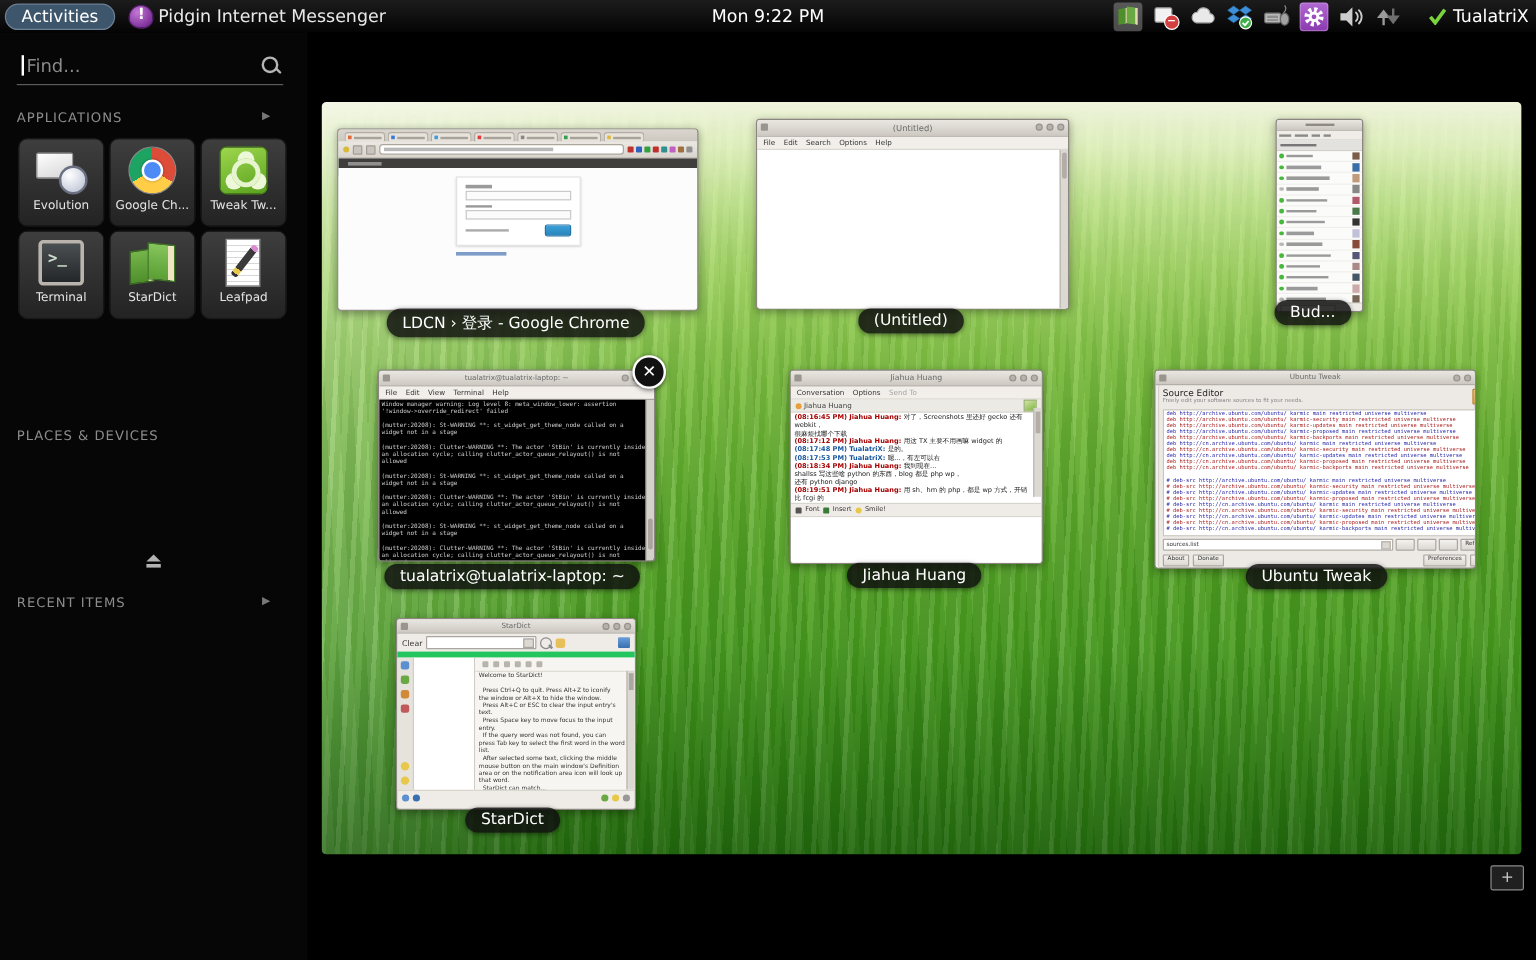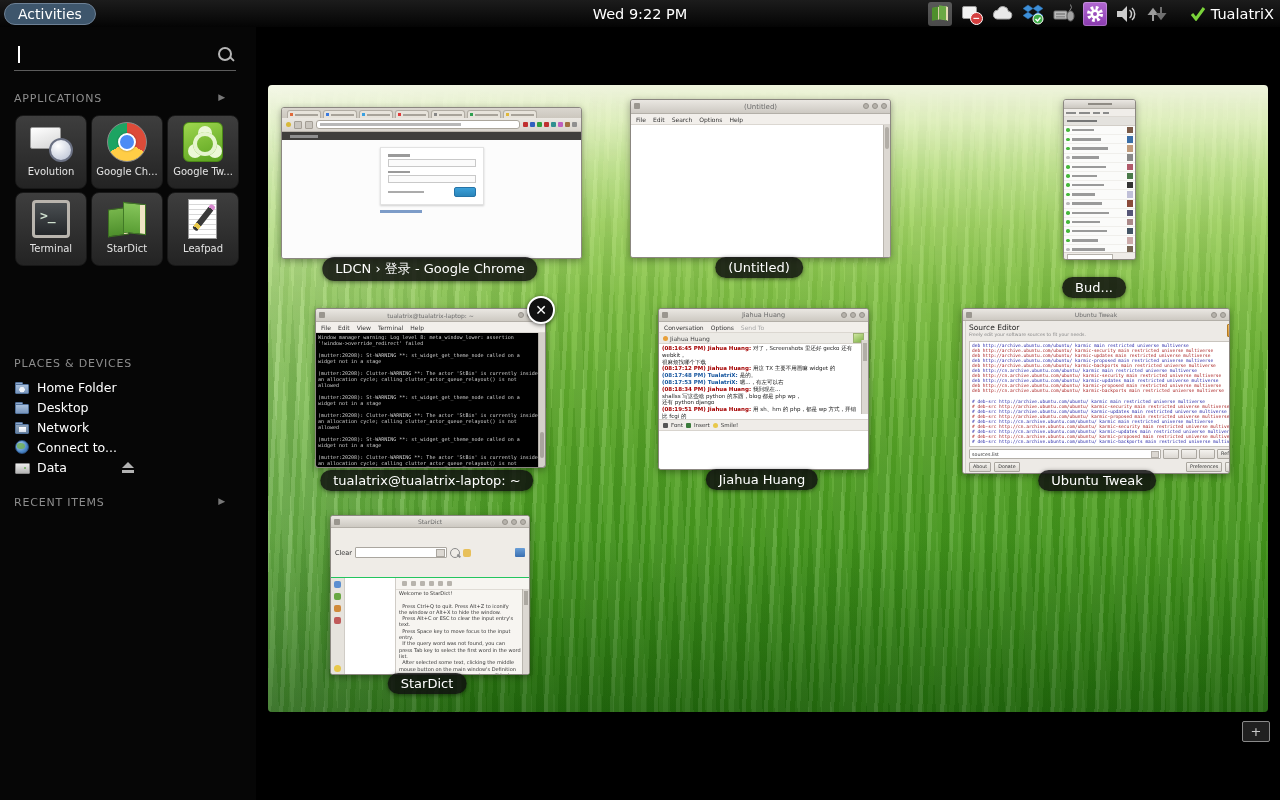--- a/index.html
+++ b/index.html
@@ -303,6 +303,10 @@
 
   <div class="topbar">
     <div class="activities-btn">Activities</div>
+    <div class="appmenu">
+      <span class="pidgin-mini"></span>
+      <span class="appmenu-label">Pidgin Internet Messenger</span>
+    </div>
     <div class="clock">Wed 9:22 PM</div>
     <div class="tray">
       <span class="tray-ic tray-tile-light stardict-tray-ic"></span>

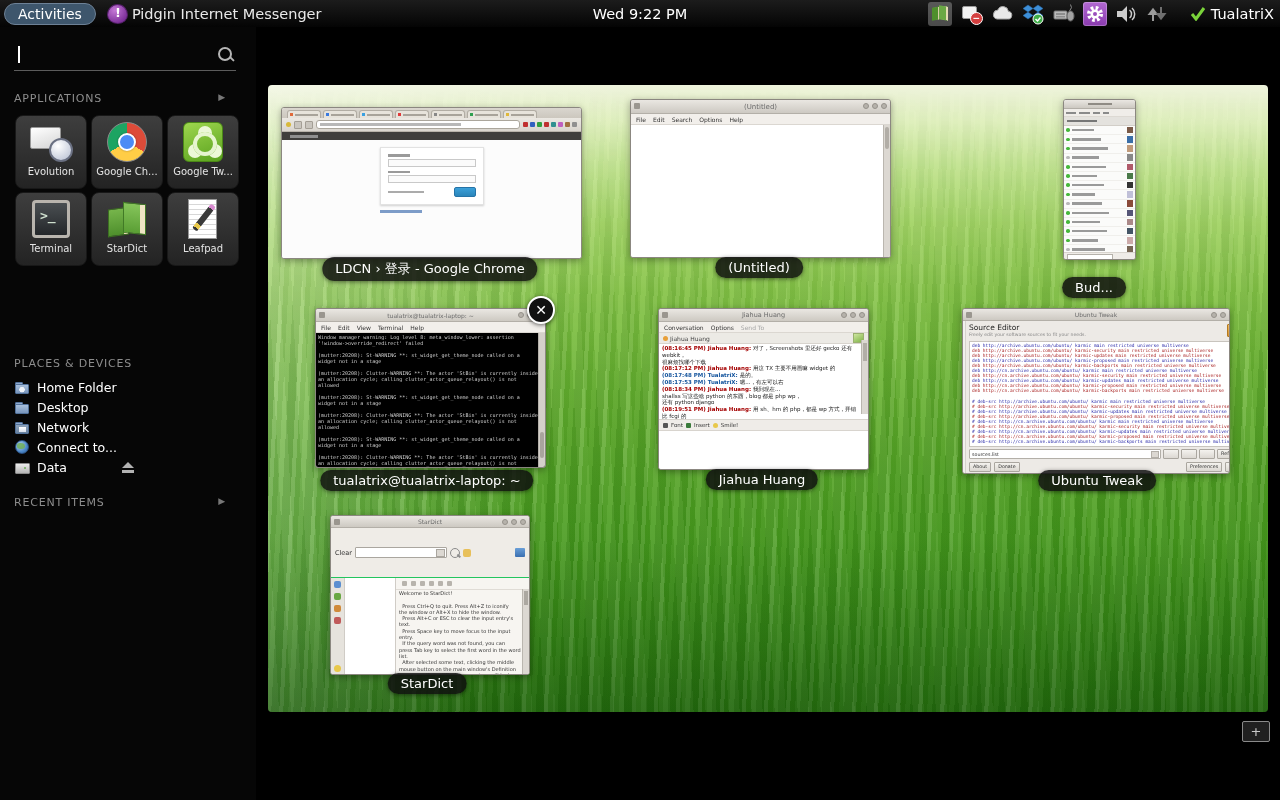--- a/index.html
+++ b/index.html
@@ -307,7 +307,7 @@
       <span class="pidgin-mini"></span>
       <span class="appmenu-label">Pidgin Internet Messenger</span>
     </div>
-    <div class="clock">Wed 9:22 PM</div>
+    <div class="clock">Mon 9:22 PM</div>
     <div class="tray">
       <span class="tray-ic tray-tile-light stardict-tray-ic"></span>
       <span class="tray-ic pidgin-status-ic"></span>

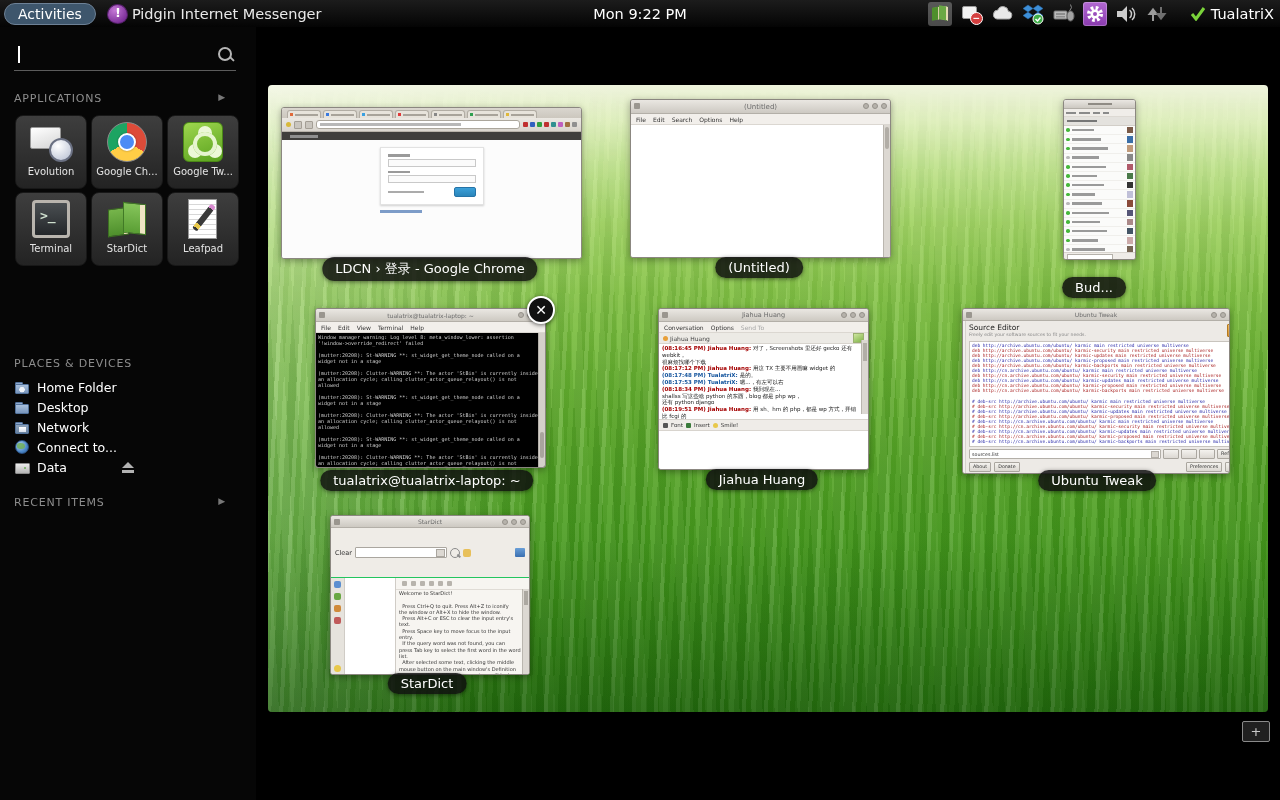--- a/index.html
+++ b/index.html
@@ -368,6 +368,7 @@
   <div class="sidebar">
     <div class="search-row">
       <span class="search-caret"></span>
+      <input class="search-input" type="text" placeholder="Find..." style="">
       <span class="lens-ic"></span>
       <div class="search-underline"></div>
     </div>

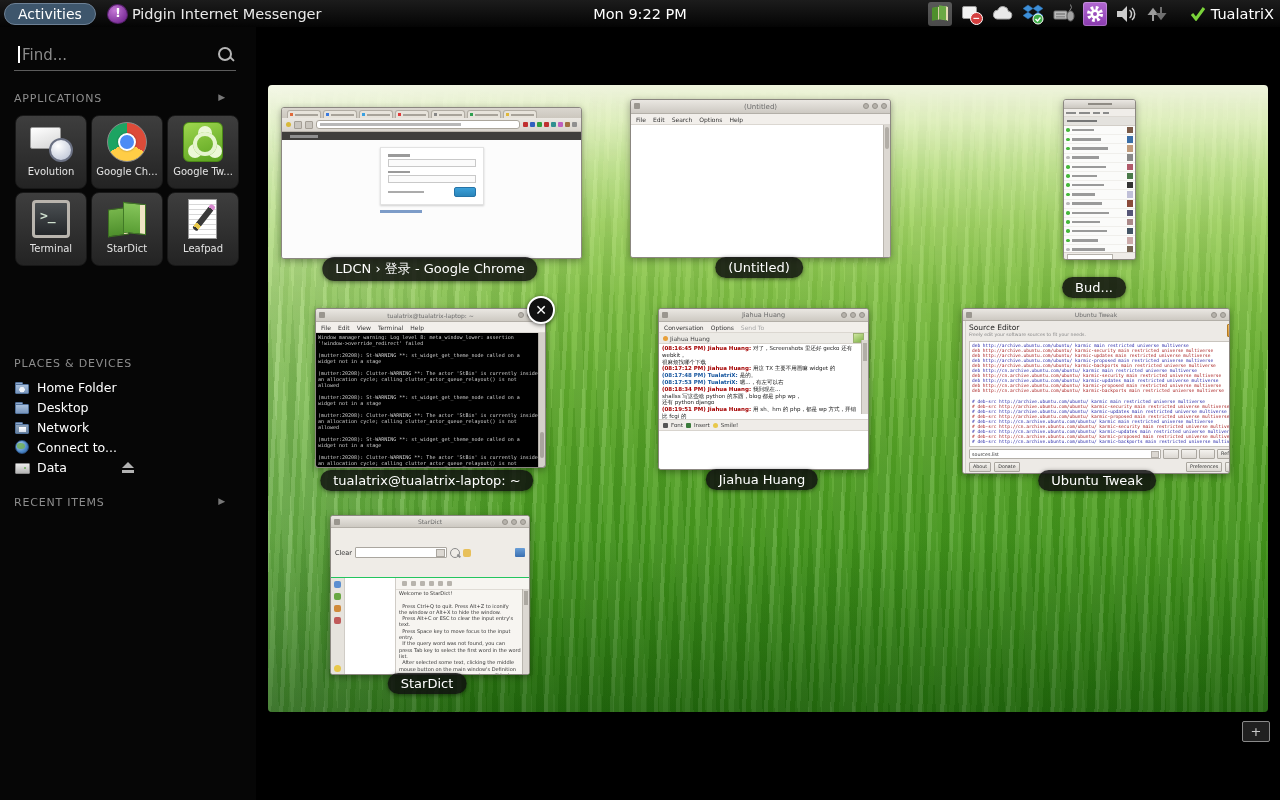--- a/index.html
+++ b/index.html
@@ -388,7 +388,7 @@
         </div>
         <div class="app-tile">
           <div class="app-icon ubuntu-tweak-icon"></div>
-          <div class="app-label">Google Tw...</div>
+          <div class="app-label">Tweak Tw...</div>
         </div>
         <div class="app-tile">
           <div class="app-icon terminal-icon"></div>

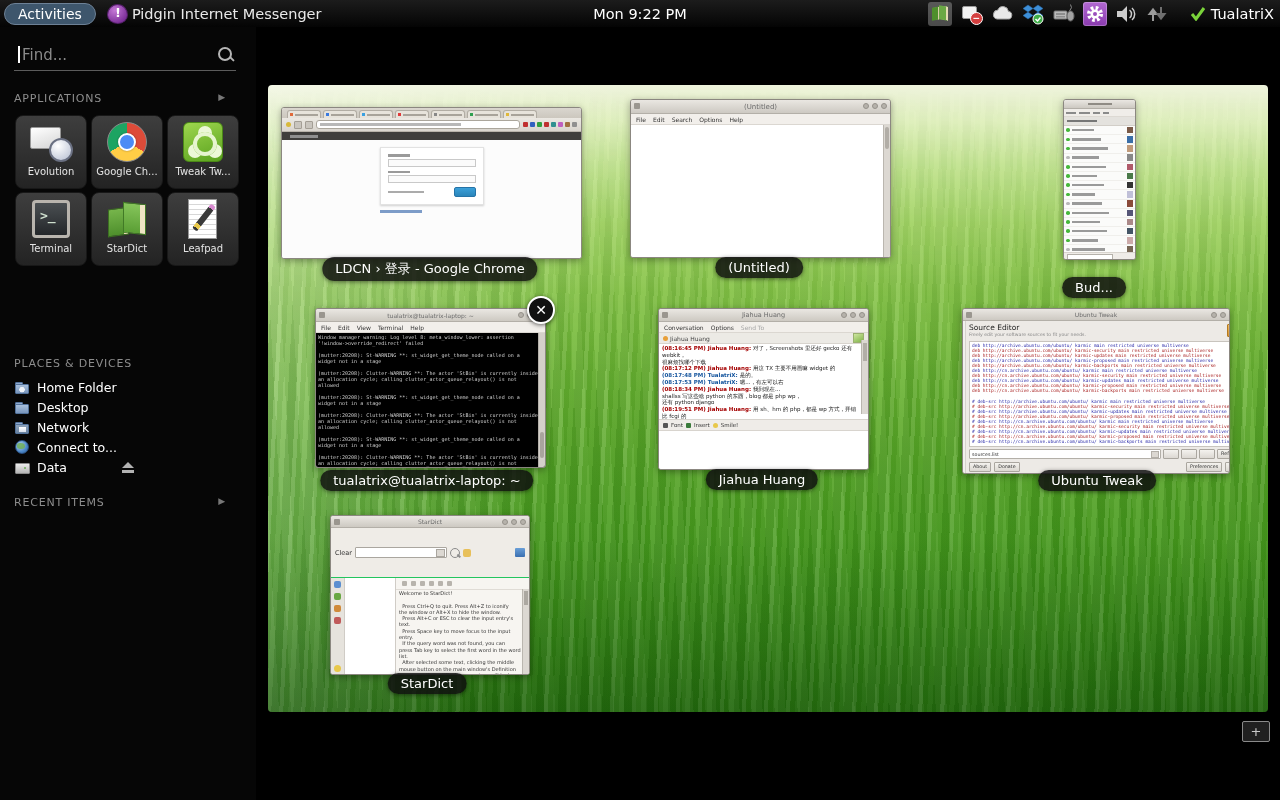--- a/index.html
+++ b/index.html
@@ -613,7 +613,7 @@
         </div>
       <div class="buddy-combo"></div>
     </div>
-    <div class="win-label" style="left:826px;top:192px;">Bud...</div>
+    <div class="win-label" style="left:826px;top:165px;">Bud...</div>
 
     <div class="win terminal-win">
       <div class="titlebar">

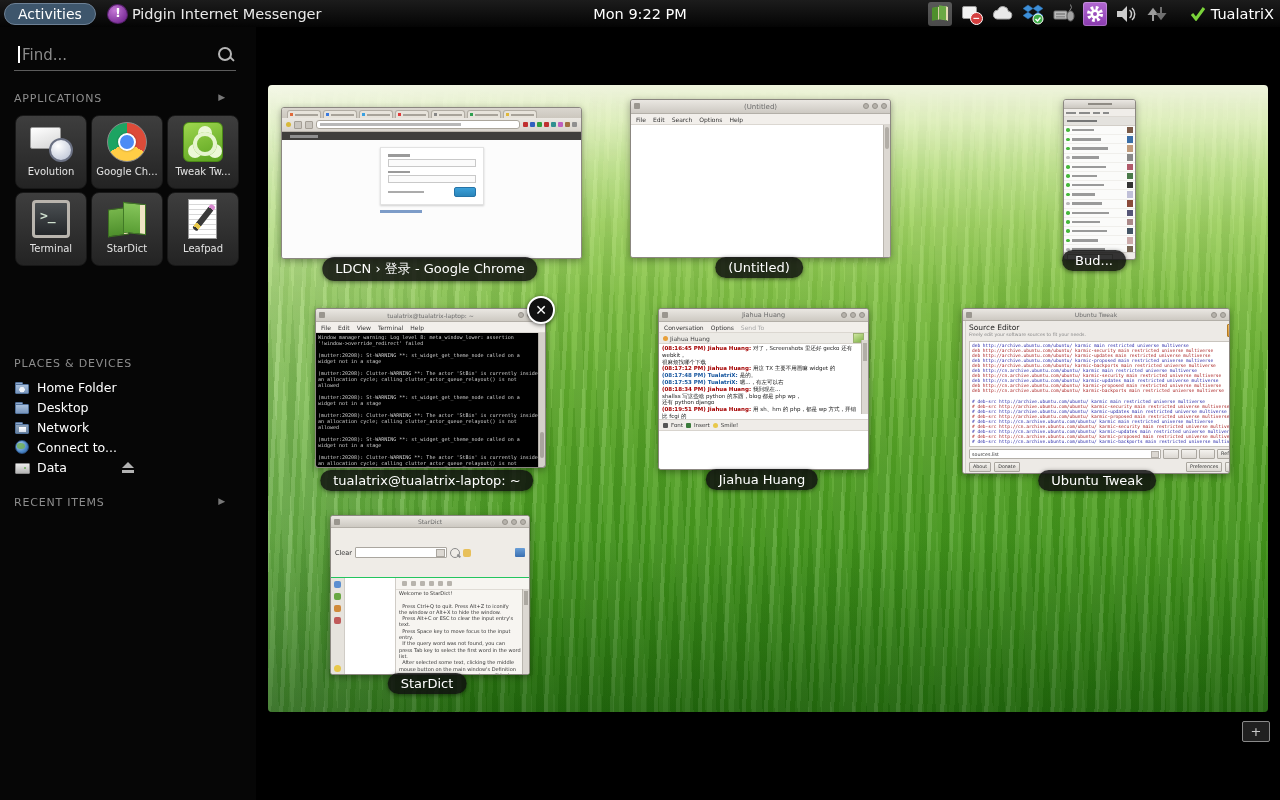--- a/index.html
+++ b/index.html
@@ -408,28 +408,6 @@
       <span>PLACES &amp; DEVICES</span>
     </div>
     <div class="places-cols">
-      <div class="places-col c1">
-          <div class="place-item">
-            <span class="mini-ic folder-home-ic"></span>
-            <span class="place-label">Home Folder</span>
-          </div>
-          <div class="place-item">
-            <span class="mini-ic folder-ic"></span>
-            <span class="place-label">Desktop</span>
-          </div>
-          <div class="place-item">
-            <span class="mini-ic folder-network-ic"></span>
-            <span class="place-label">Network</span>
-          </div>
-          <div class="place-item">
-            <span class="mini-ic globe-ic"></span>
-            <span class="place-label">Connect to...</span>
-          </div>
-          <div class="place-item">
-            <span class="mini-ic drive-ic"></span>
-            <span class="place-label">Data</span>
-          </div>
-        </div>
     </div>
     <span class="eject-ic"></span>
 

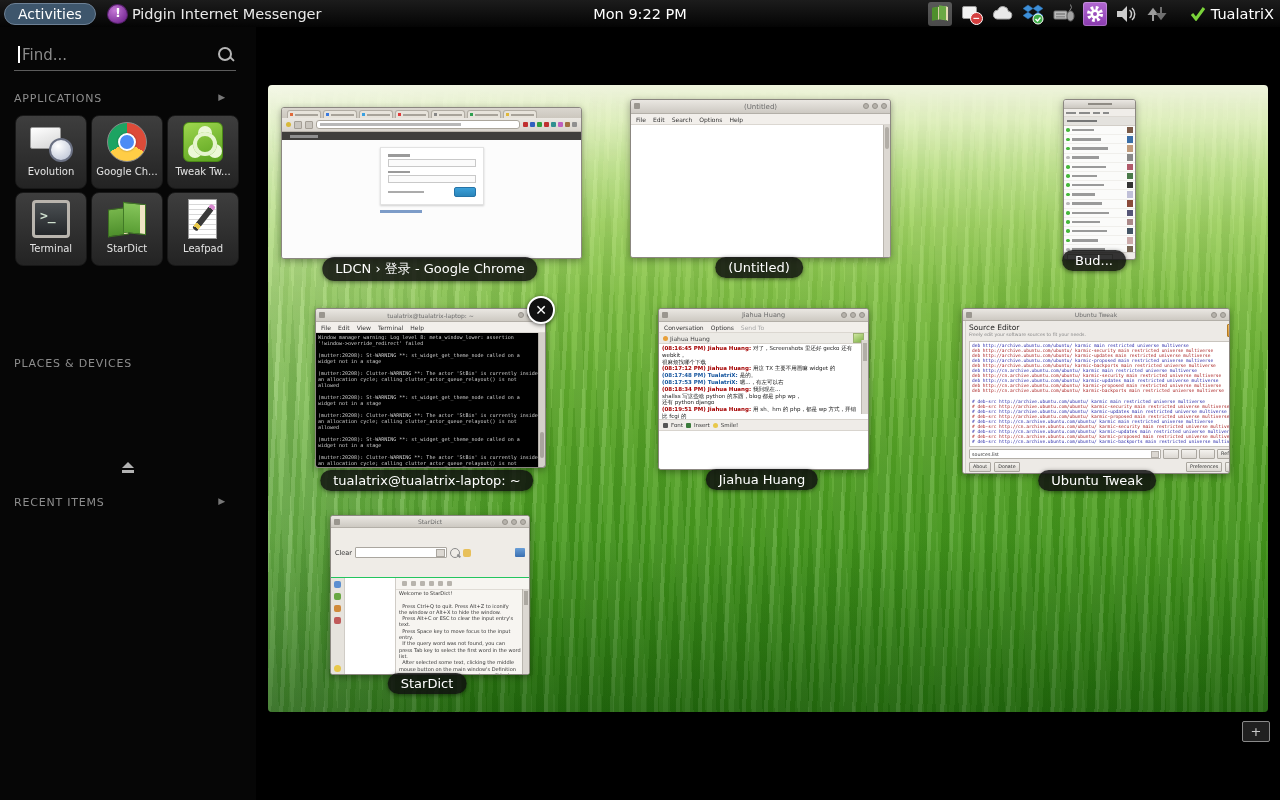--- a/index.html
+++ b/index.html
@@ -265,7 +265,7 @@
   
   .stardict-win{left:62px;top:430px;width:200px;height:160px;background:#efece7;}
   .stardict-win .titlebar{height:11px;}
-  .sd-toolbar{height:15px;display:flex;align-items:center;gap:3px;padding:17px 4px;border-bottom:1px solid #22c55e;}
+  .sd-toolbar{height:15px;display:flex;align-items:center;gap:3px;padding:0 4px;border-bottom:5px solid #22c55e;}
   .sd-clear{font-size:6.5px;color:#333;}
   .sd-combo{width:90px;height:9px;background:#fff;border:1px solid #aaa69f;border-radius:1px;position:relative;}
   .sd-combo::after{content:"";position:absolute;right:1px;top:1px;width:7px;height:6px;background:#dcd8d2;border:1px solid #aaa69f;}

